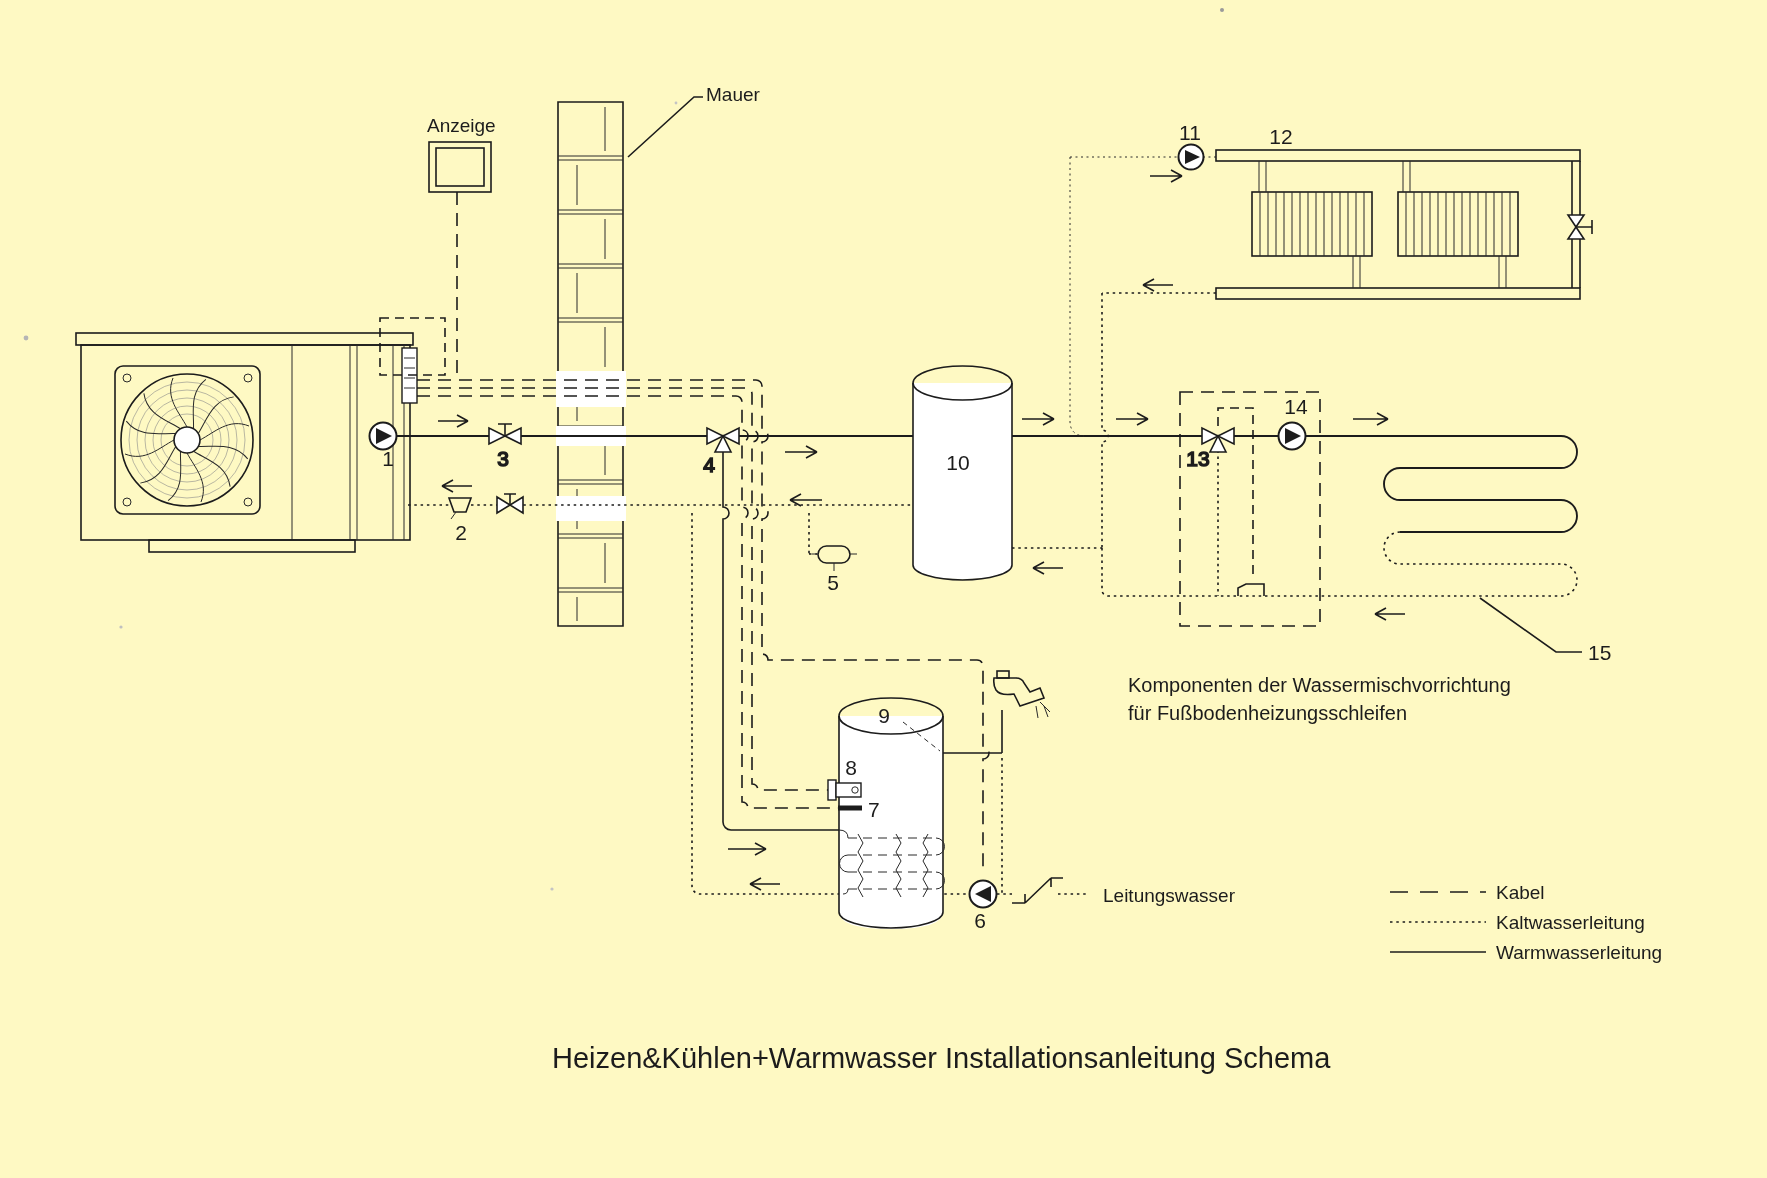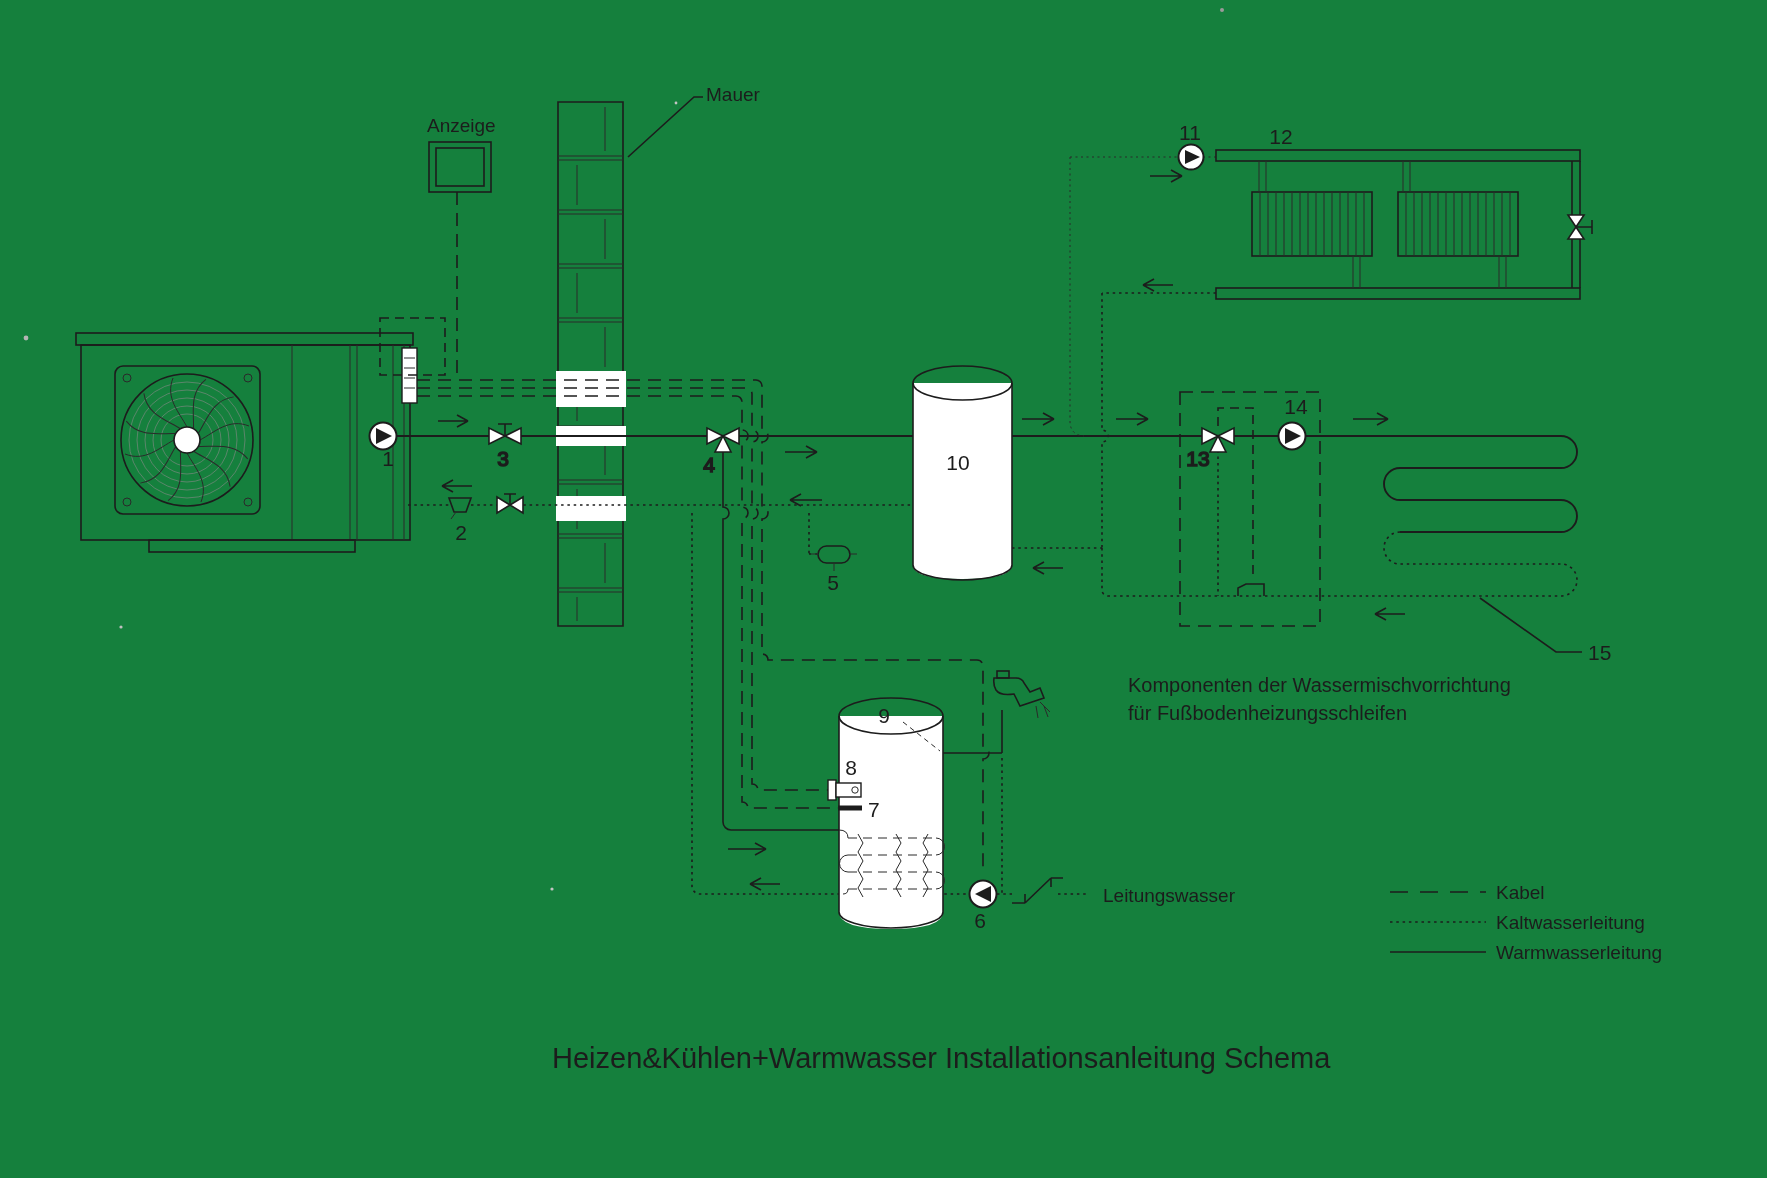--- a/index.html
+++ b/index.html
@@ -3,7 +3,7 @@
 <meta charset="utf-8">
 <style>
   html,body{margin:0;padding:0;background:#e8e8e8;}
-  .page{position:relative;width:1767px;height:1178px;background:#15803d;overflow:hidden;
+  .page{position:relative;width:1767px;height:1178px;background:#fef9c3;overflow:hidden;
         font-family:"Liberation Sans", sans-serif;}
   svg{position:absolute;left:0;top:0;}
   .ln{fill:none;stroke:#1c1c1c;stroke-width:1.6;}

